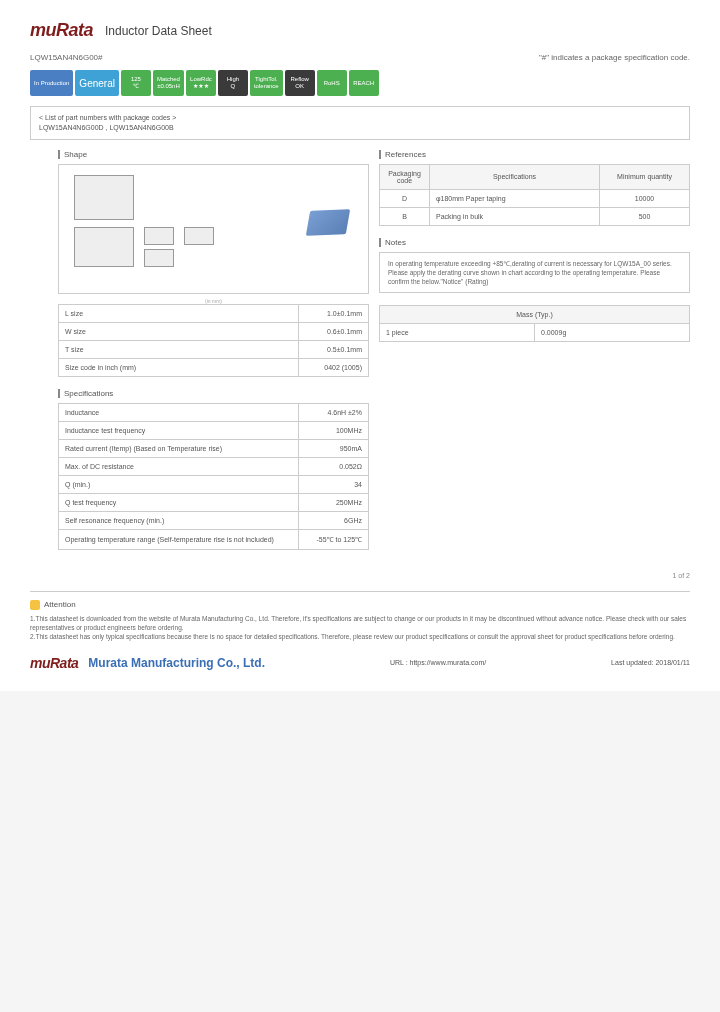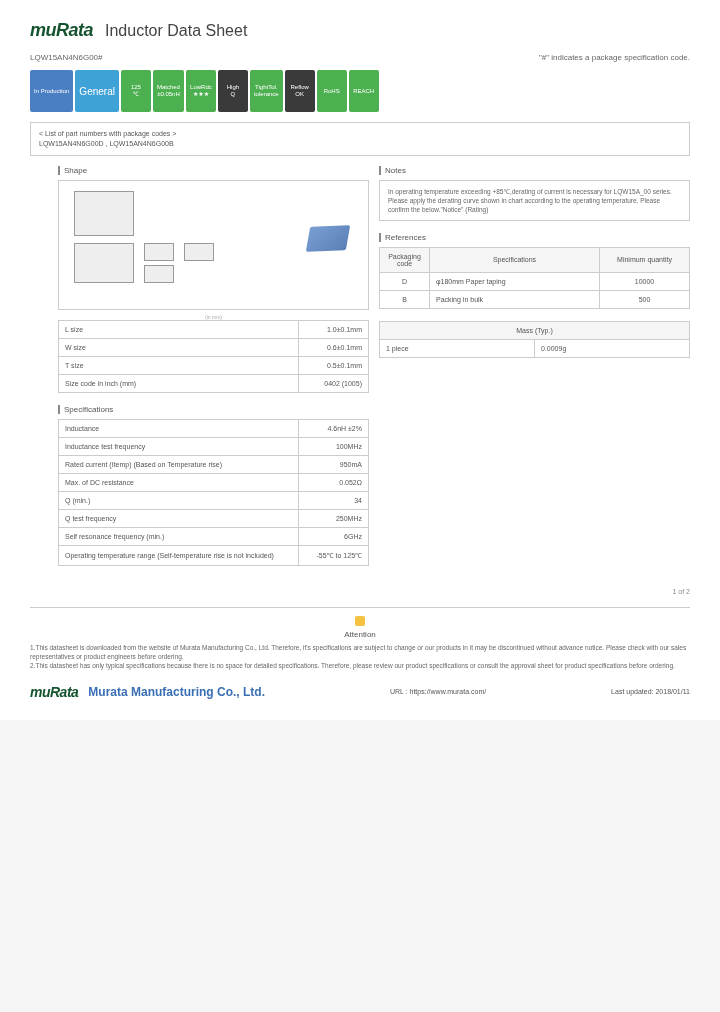--- a/index.html
+++ b/index.html
@@ -6,7 +6,7 @@
   body { font-family: Arial, sans-serif; font-size: 8px; background: #f5f5f5; color: #333; }
   .page { width: 720px; margin: 0 auto; background: #fff; padding: 20px 30px; }
   .header { display: flex; align-items: center; gap: 12px; margin-bottom: 12px; }
-  .logo { color: #14532d; font-weight: bold; font-size: 18px; font-style: italic; letter-spacing: -0.5px; }
+  .logo { color: #7f1d1d; font-weight: bold; font-size: 18px; font-style: italic; letter-spacing: -0.5px; }
   .title { font-size: 16px; color: #444; }
   .subhead { display: flex; justify-content: space-between; align-items: center; margin-bottom: 8px; font-size: 8px; color: #666; }
   .badges { display: flex; gap: 2px; margin-bottom: 10px; }

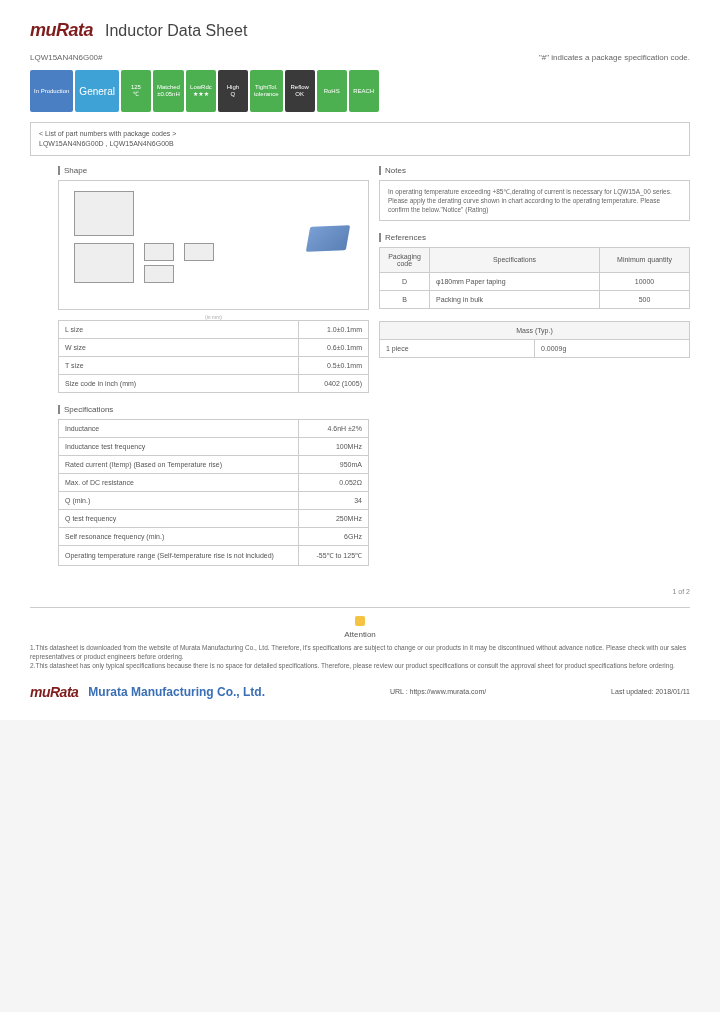--- a/index.html
+++ b/index.html
@@ -7,7 +7,7 @@
   .page { width: 720px; margin: 0 auto; background: #fff; padding: 20px 30px; }
   .header { display: flex; align-items: center; gap: 12px; margin-bottom: 12px; }
   .logo { color: #7f1d1d; font-weight: bold; font-size: 18px; font-style: italic; letter-spacing: -0.5px; }
-  .title { font-size: 16px; color: #444; }
+  .title { font-size: 12px; color: #444; }
   .subhead { display: flex; justify-content: space-between; align-items: center; margin-bottom: 8px; font-size: 8px; color: #666; }
   .badges { display: flex; gap: 2px; margin-bottom: 10px; }
   .badge { height: 42px; padding: 2px 4px; color: #fff; font-size: 6px; display: flex; flex-direction: column; justify-content: center; align-items: center; border-radius: 2px; min-width: 30px; line-height: 1.1; text-align: center; }

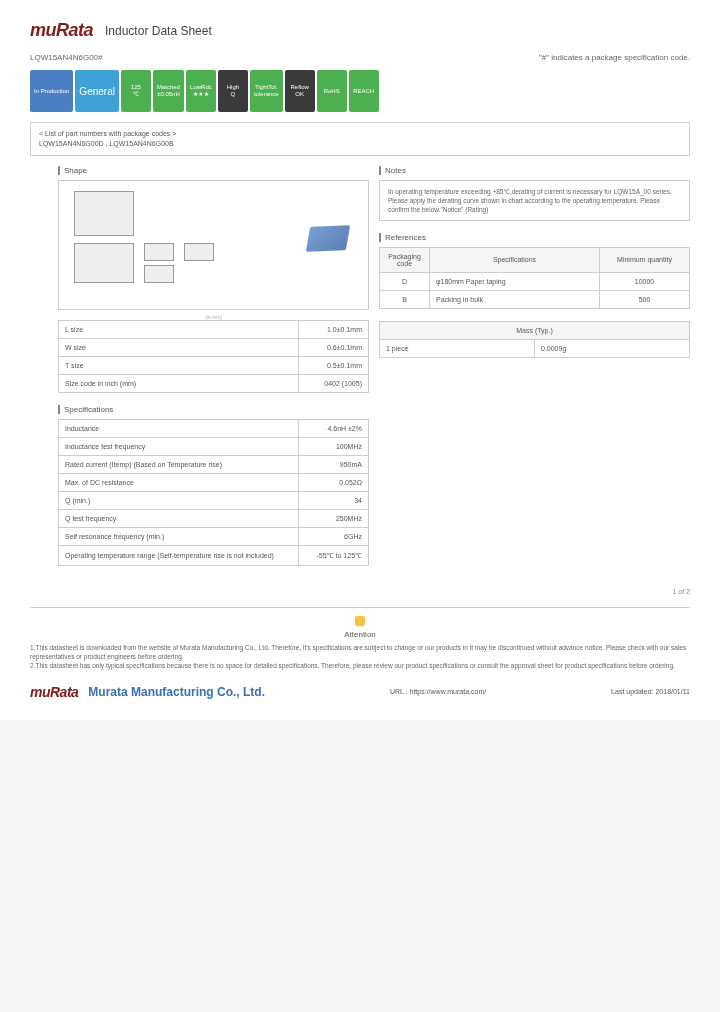--- a/index.html
+++ b/index.html
@@ -10,7 +10,7 @@
   .title { font-size: 12px; color: #444; }
   .subhead { display: flex; justify-content: space-between; align-items: center; margin-bottom: 8px; font-size: 8px; color: #666; }
   .badges { display: flex; gap: 2px; margin-bottom: 10px; }
-  .badge { height: 42px; padding: 2px 4px; color: #fff; font-size: 6px; display: flex; flex-direction: column; justify-content: center; align-items: center; border-radius: 2px; min-width: 30px; line-height: 1.1; text-align: center; }
+  .badge { height: 26px; padding: 2px 4px; color: #fff; font-size: 6px; display: flex; flex-direction: column; justify-content: center; align-items: center; border-radius: 2px; min-width: 30px; line-height: 1.1; text-align: center; }
   .b-prod { background: #4a7fc4; }
   .b-gen { background: #3fa2d6; font-size: 10px; }
   .b-125 { background: #4caf50; }

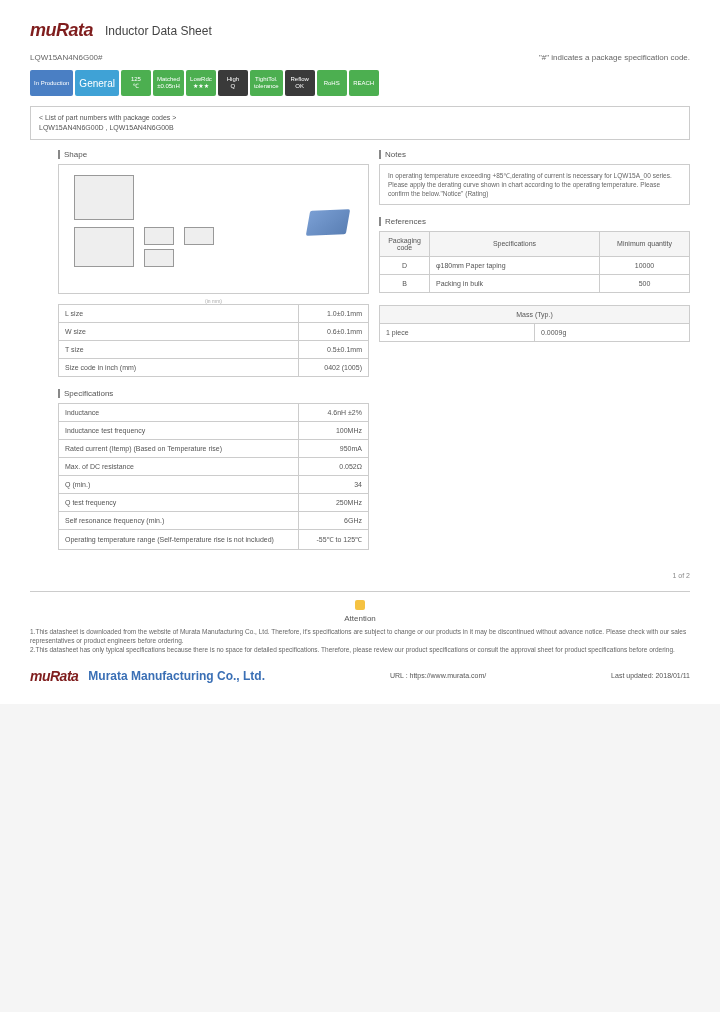--- a/index.html
+++ b/index.html
@@ -172,6 +172,29 @@
 
     <div class="right">
       <div class="sect-gap">
+        <div class="sect-title">References</div>
+        <table class="ref-table">
+          <tbody>
+              <tr>
+            <th>Packaging code</th>
+            <th>Specifications</th>
+            <th>Minimum quantity</th>
+          </tr>
+          <tr>
+            <td>D</td>
+            <td>φ180mm Paper taping</td>
+            <td>10000</td>
+          </tr>
+          <tr>
+            <td>B</td>
+            <td>Packing in bulk</td>
+            <td>500</td>
+          </tr>
+        </tbody>
+          </table>
+      </div>
+
+      <div class="sect-gap">
         <div class="sect-title">Notes</div>
         <div class="notes-box">In operating temperature exceeding +85℃,derating of current is necessary for LQW15A_00 series.
 Please apply the derating curve shown in chart according to the operating temperature.
@@ -179,29 +202,6 @@
       </div>
 
       <div class="sect-gap">
-        <div class="sect-title">References</div>
-        <table class="ref-table">
-          <tbody>
-              <tr>
-            <th>Packaging code</th>
-            <th>Specifications</th>
-            <th>Minimum quantity</th>
-          </tr>
-          <tr>
-            <td>D</td>
-            <td>φ180mm Paper taping</td>
-            <td>10000</td>
-          </tr>
-          <tr>
-            <td>B</td>
-            <td>Packing in bulk</td>
-            <td>500</td>
-          </tr>
-        </tbody>
-          </table>
-      </div>
-
-      <div class="sect-gap">
         <table class="mass-table">
           <tbody>
               <tr>

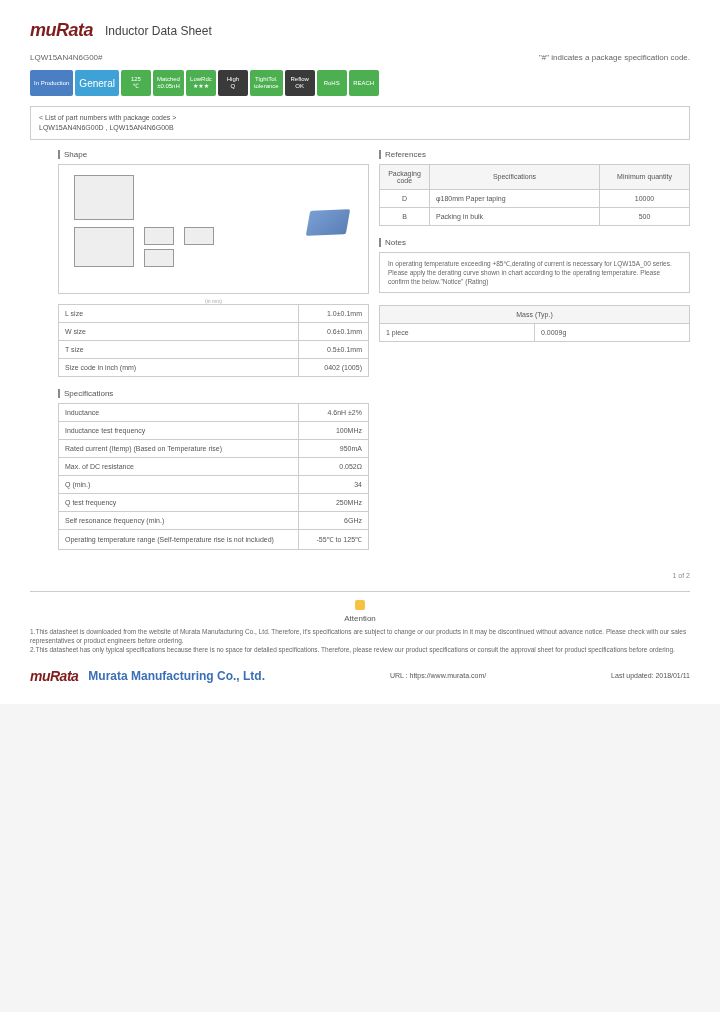--- a/index.html
+++ b/index.html
@@ -32,7 +32,7 @@
   .mass-table td { width: 50%; }
   .page-num { text-align: right; font-size: 7px; color: #888; margin-top: 10px; }
   .footer-sec { border-top: 1px solid #ccc; margin-top: 12px; padding-top: 8px; }
-  .attn { display: flex; align-items: center; gap: 4px; font-size: 8px; color: #555; margin-bottom: 4px; flex-direction: column; }
+  .attn { display: flex; align-items: center; gap: 4px; font-size: 8px; color: #555; margin-bottom: 4px; }
   .attn-icon { width: 10px; height: 10px; background: #f5c242; border-radius: 2px; display: inline-block; }
   .attn-text { font-size: 6.5px; color: #666; line-height: 1.4; }
   .footer-bottom { display: flex; justify-content: space-between; align-items: center; margin-top: 14px; font-size: 7px; color: #555; }

